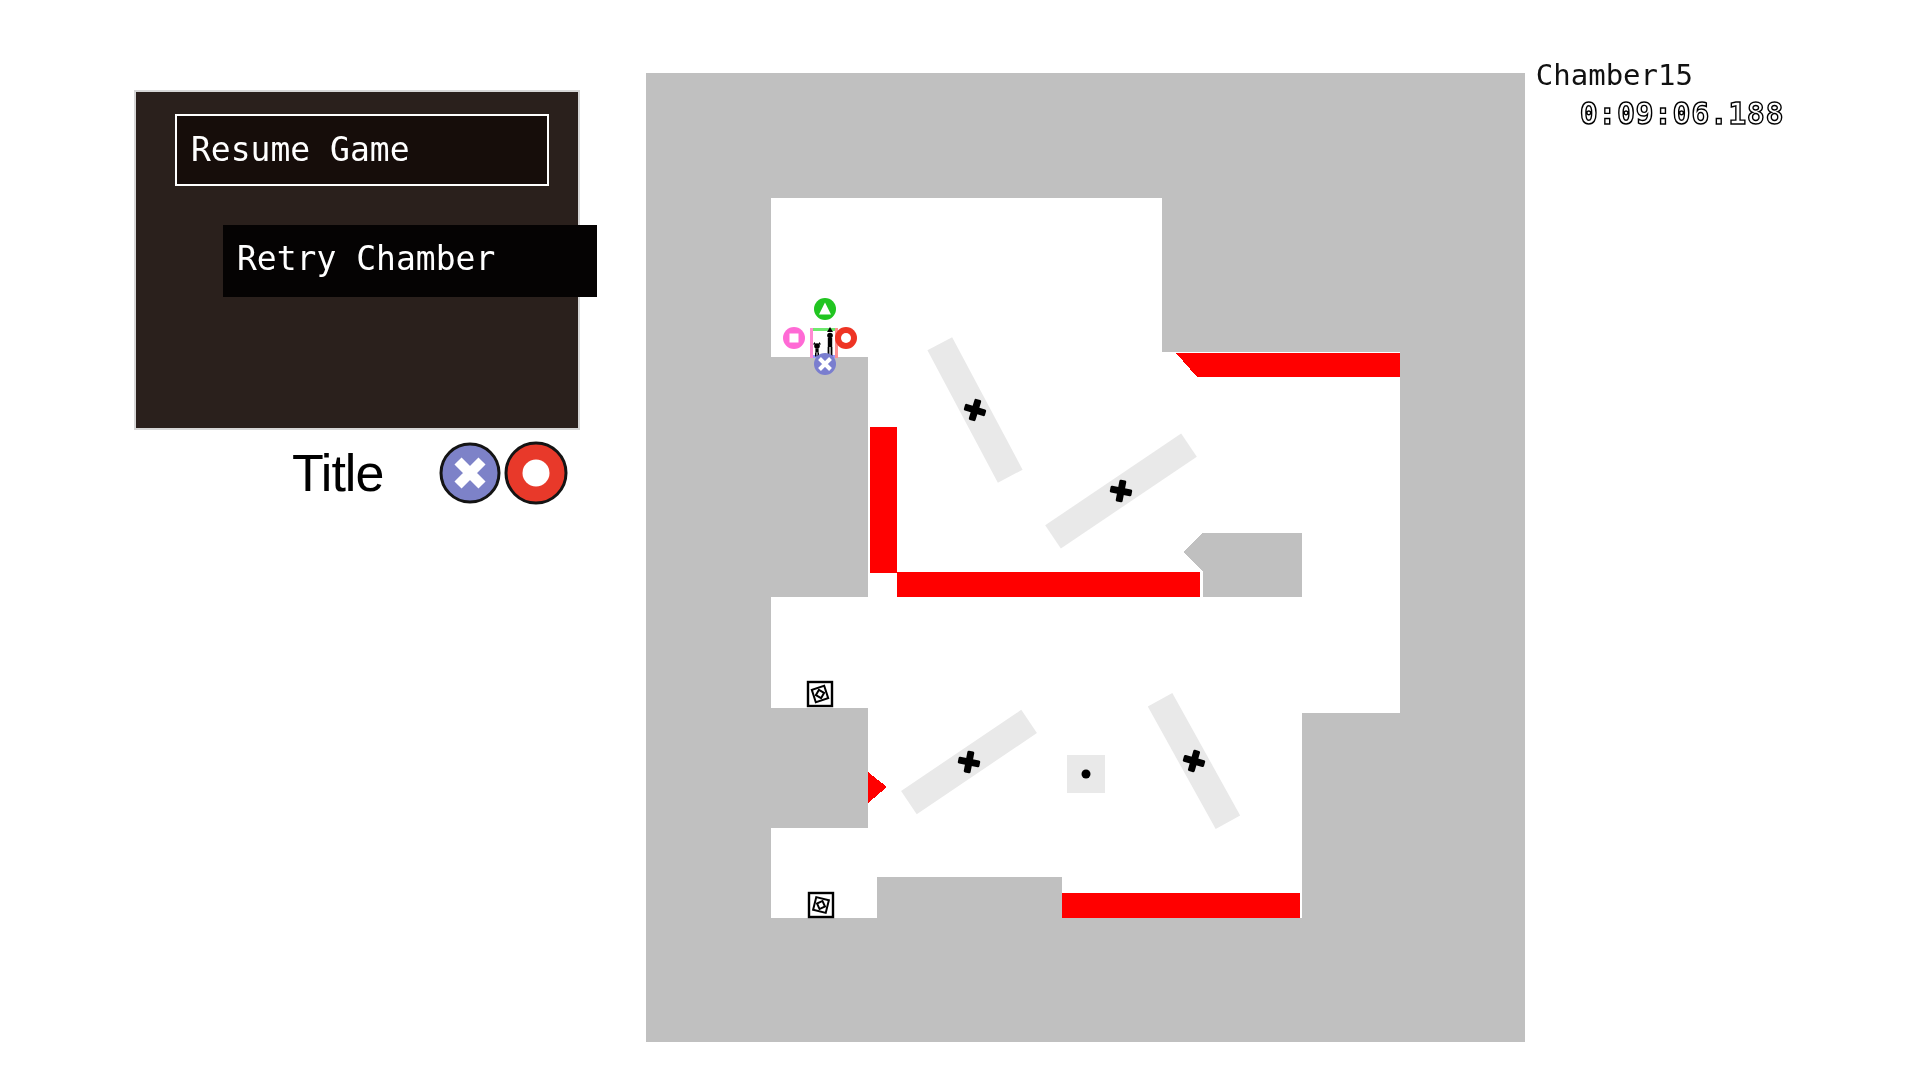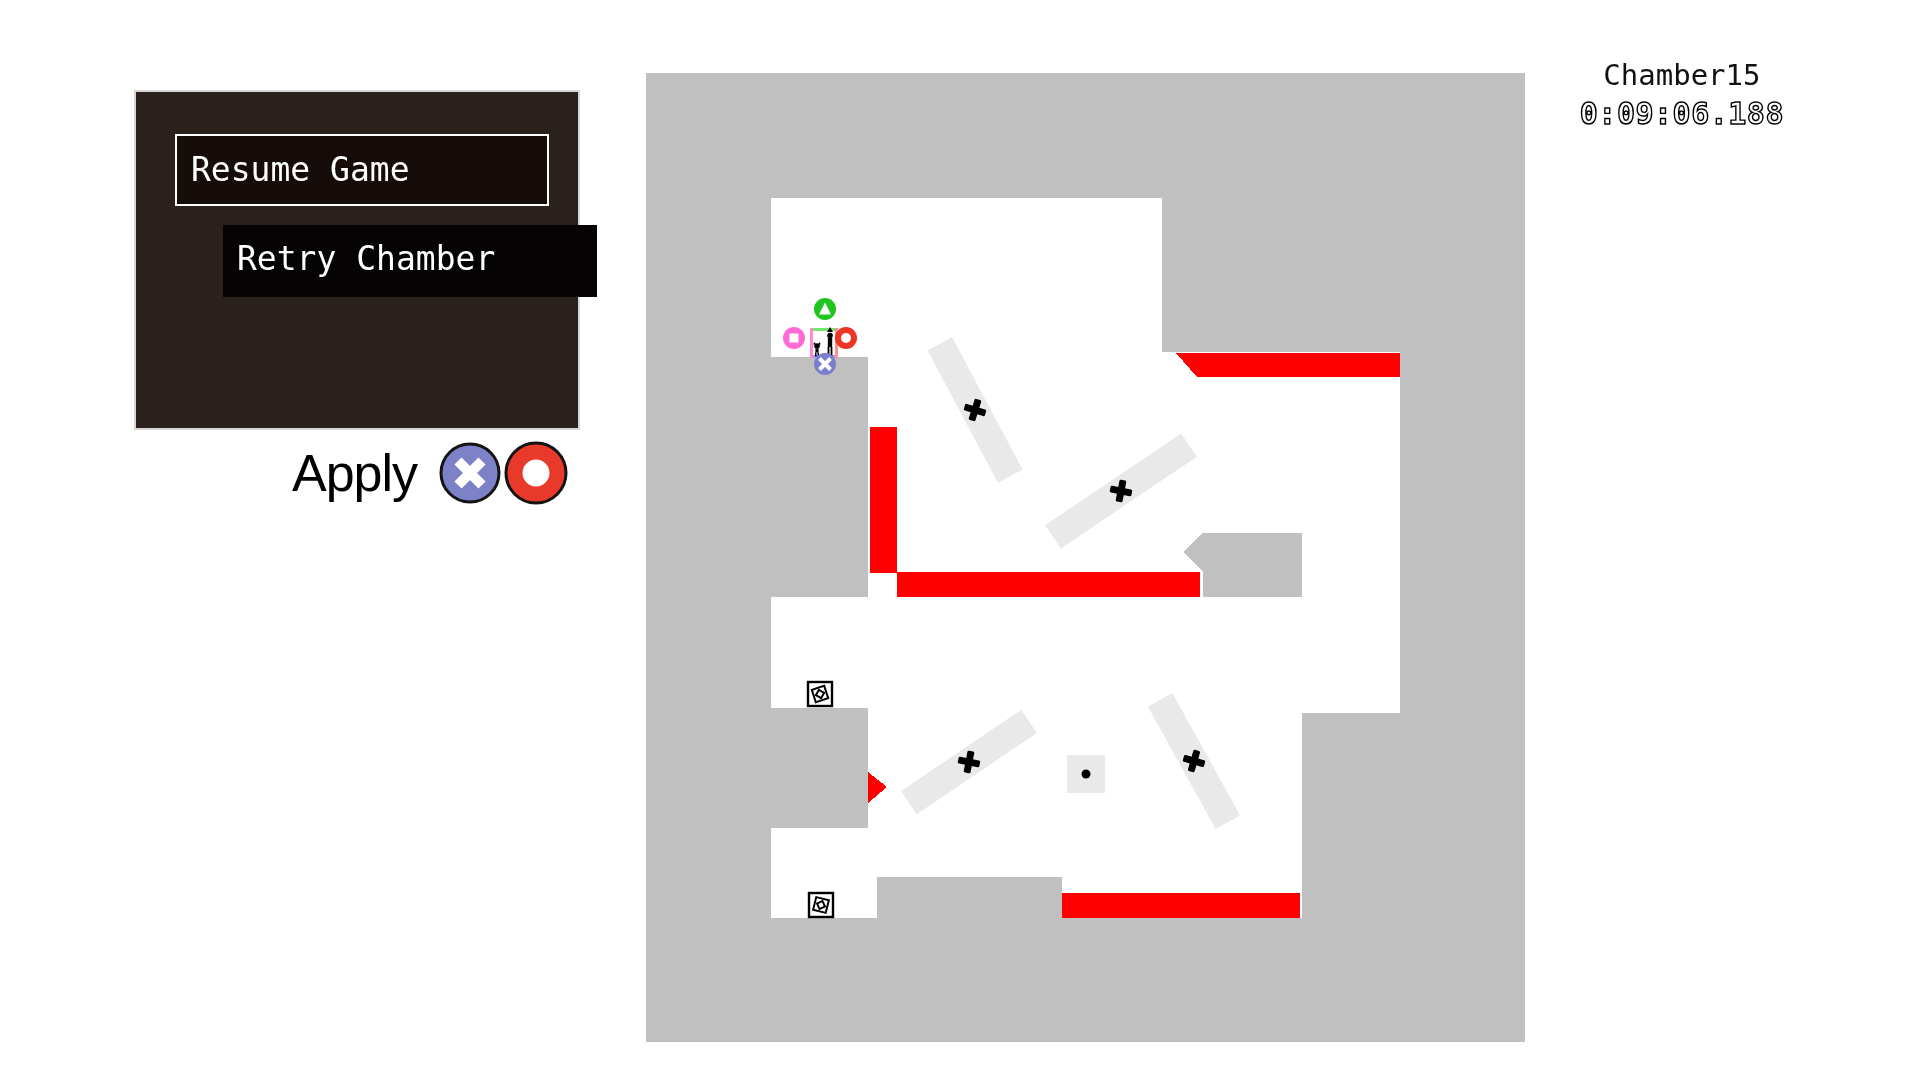--- a/index.html
+++ b/index.html
@@ -27,7 +27,7 @@
   .apply-btn.o{left:212px;}
 
   
-  .hud{position:absolute;right:136px;top:58px;text-align:center;}
+  .hud{position:absolute;right:136px;top:58px;text-align:left;}
   .hud-chamber{font-size:29px;color:#111111;letter-spacing:0px;}
   .hud-timer{font-size:30px;font-weight:bold;color:#ffffff;
              -webkit-text-stroke:1.4px #000000;letter-spacing:0.5px;margin-top:4px;}

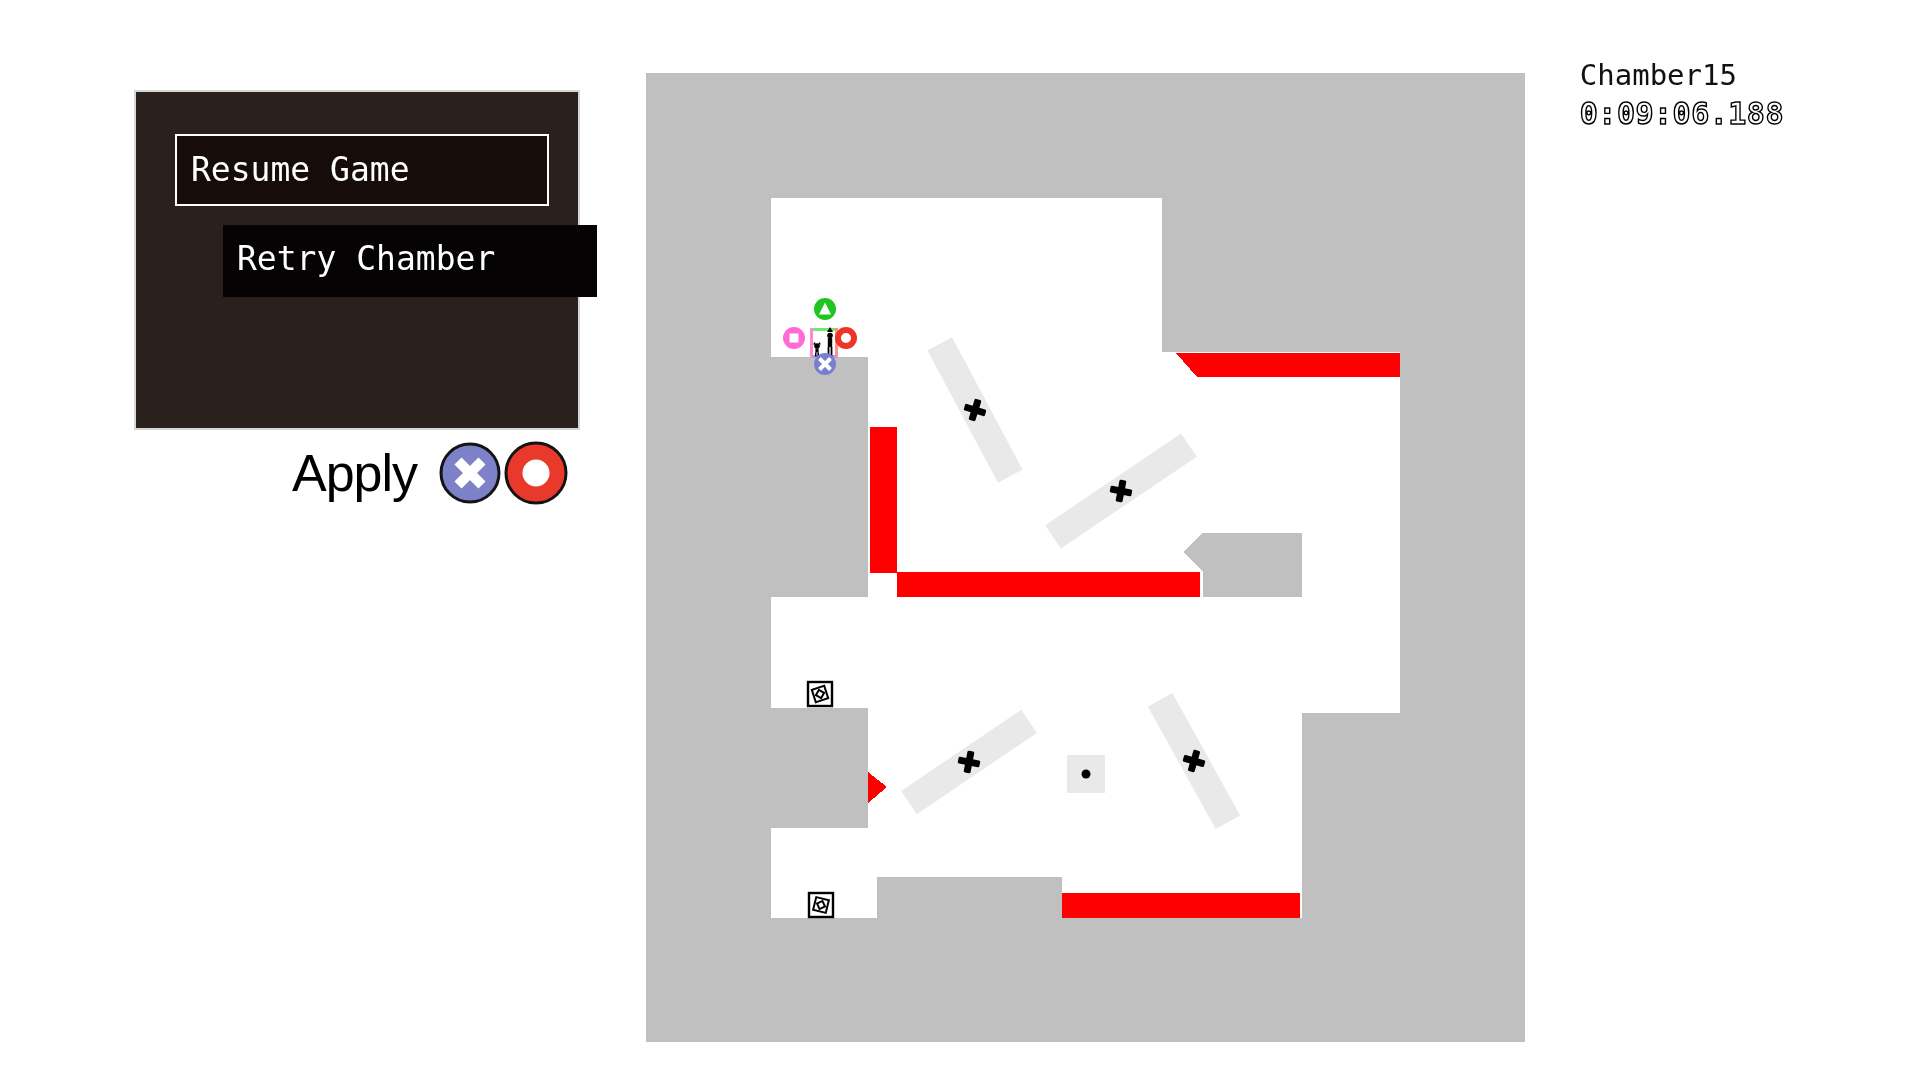--- a/index.html
+++ b/index.html
@@ -30,7 +30,7 @@
   .hud{position:absolute;right:136px;top:58px;text-align:left;}
   .hud-chamber{font-size:29px;color:#111111;letter-spacing:0px;}
   .hud-timer{font-size:30px;font-weight:bold;color:#ffffff;
-             -webkit-text-stroke:1.4px #000000;letter-spacing:0.5px;margin-top:4px;}
+             -webkit-text-stroke:1.4px #000000;letter-spacing:0.5px;margin-top:4px;margin-left:44px;}
 
   
   .game{position:absolute;left:646px;top:73px;width:879px;height:969px;}

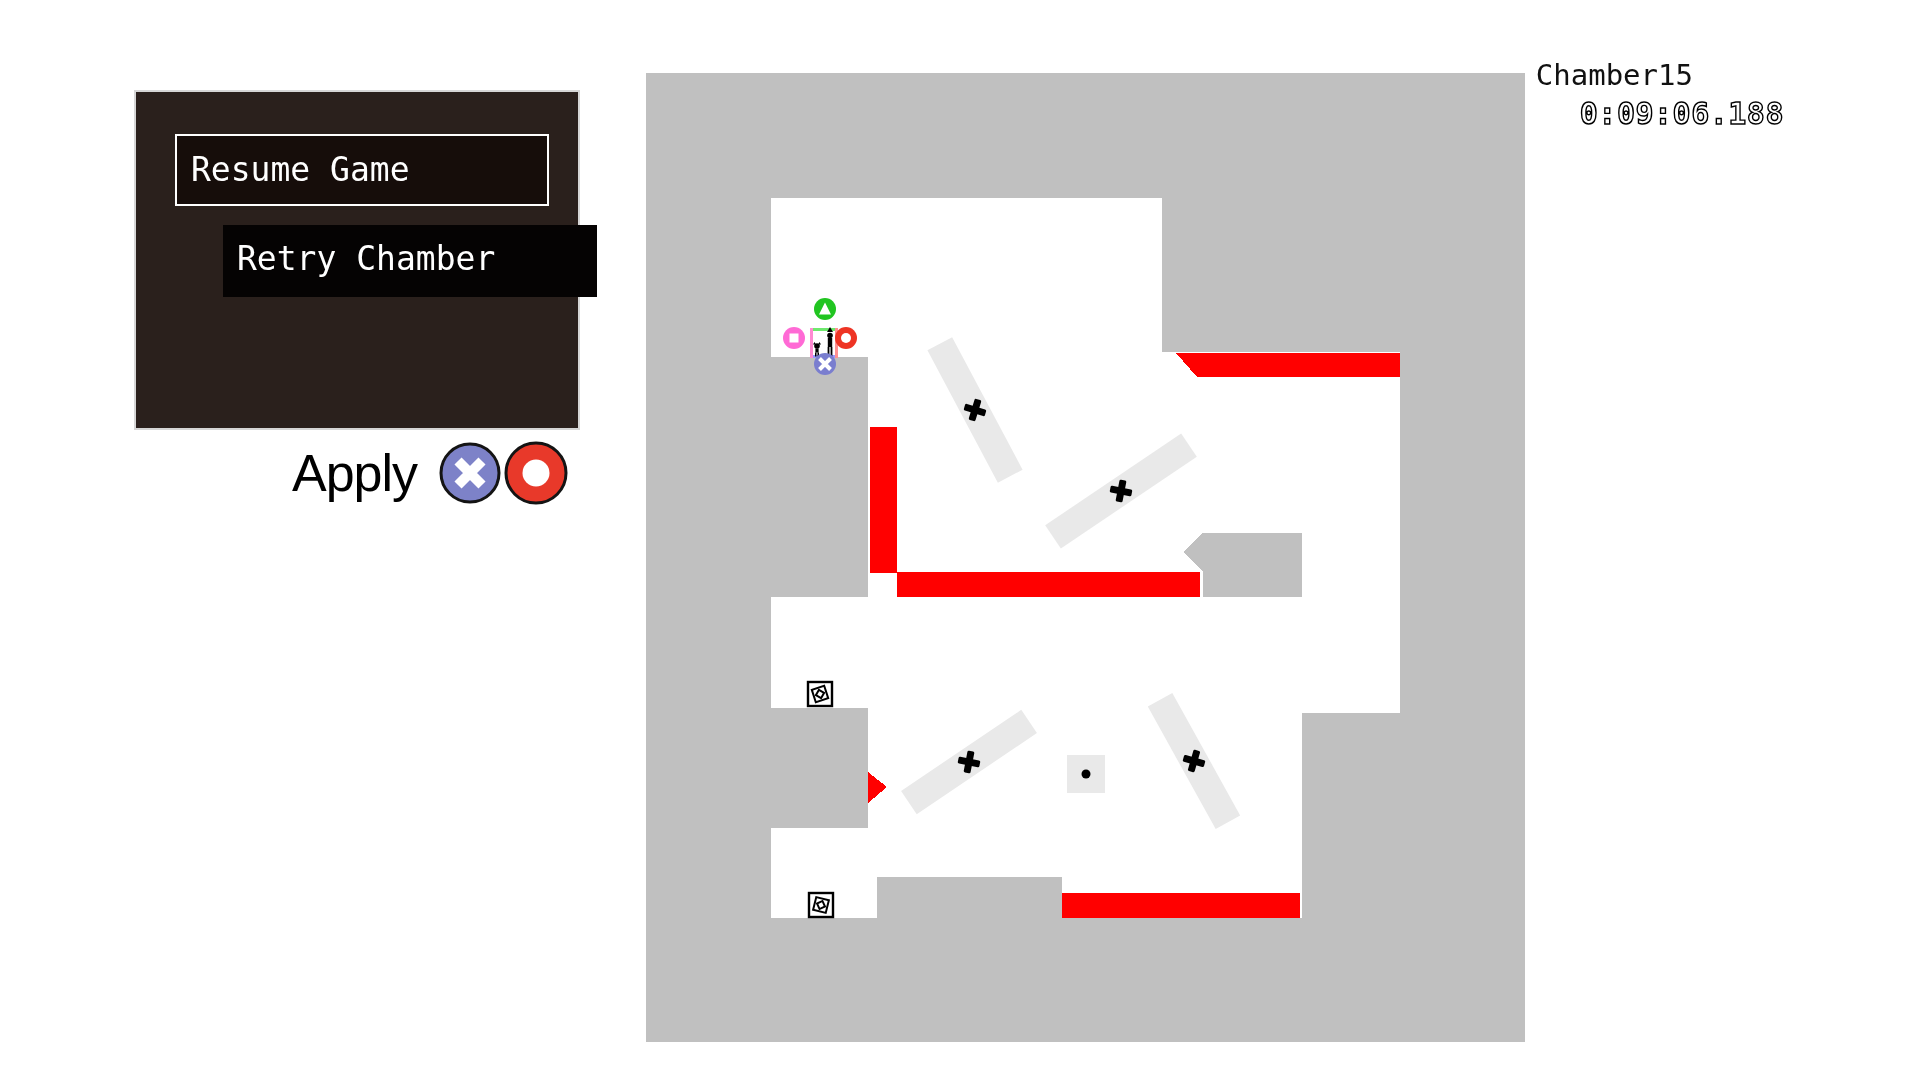--- a/index.html
+++ b/index.html
@@ -13,7 +13,7 @@
              color:#ffffff;font-size:33px;line-height:68px;padding-left:14px;
              background:#050303;white-space:nowrap;}
   .menu-item.selected{background:#160d0a;border:2px solid #ffffff;}
-  .mi-0{top:42px;}
+  .mi-0{top:22px;}
   .mi-1{top:133px;margin-left:48px;}
   .mi-2{top:237px;}
 

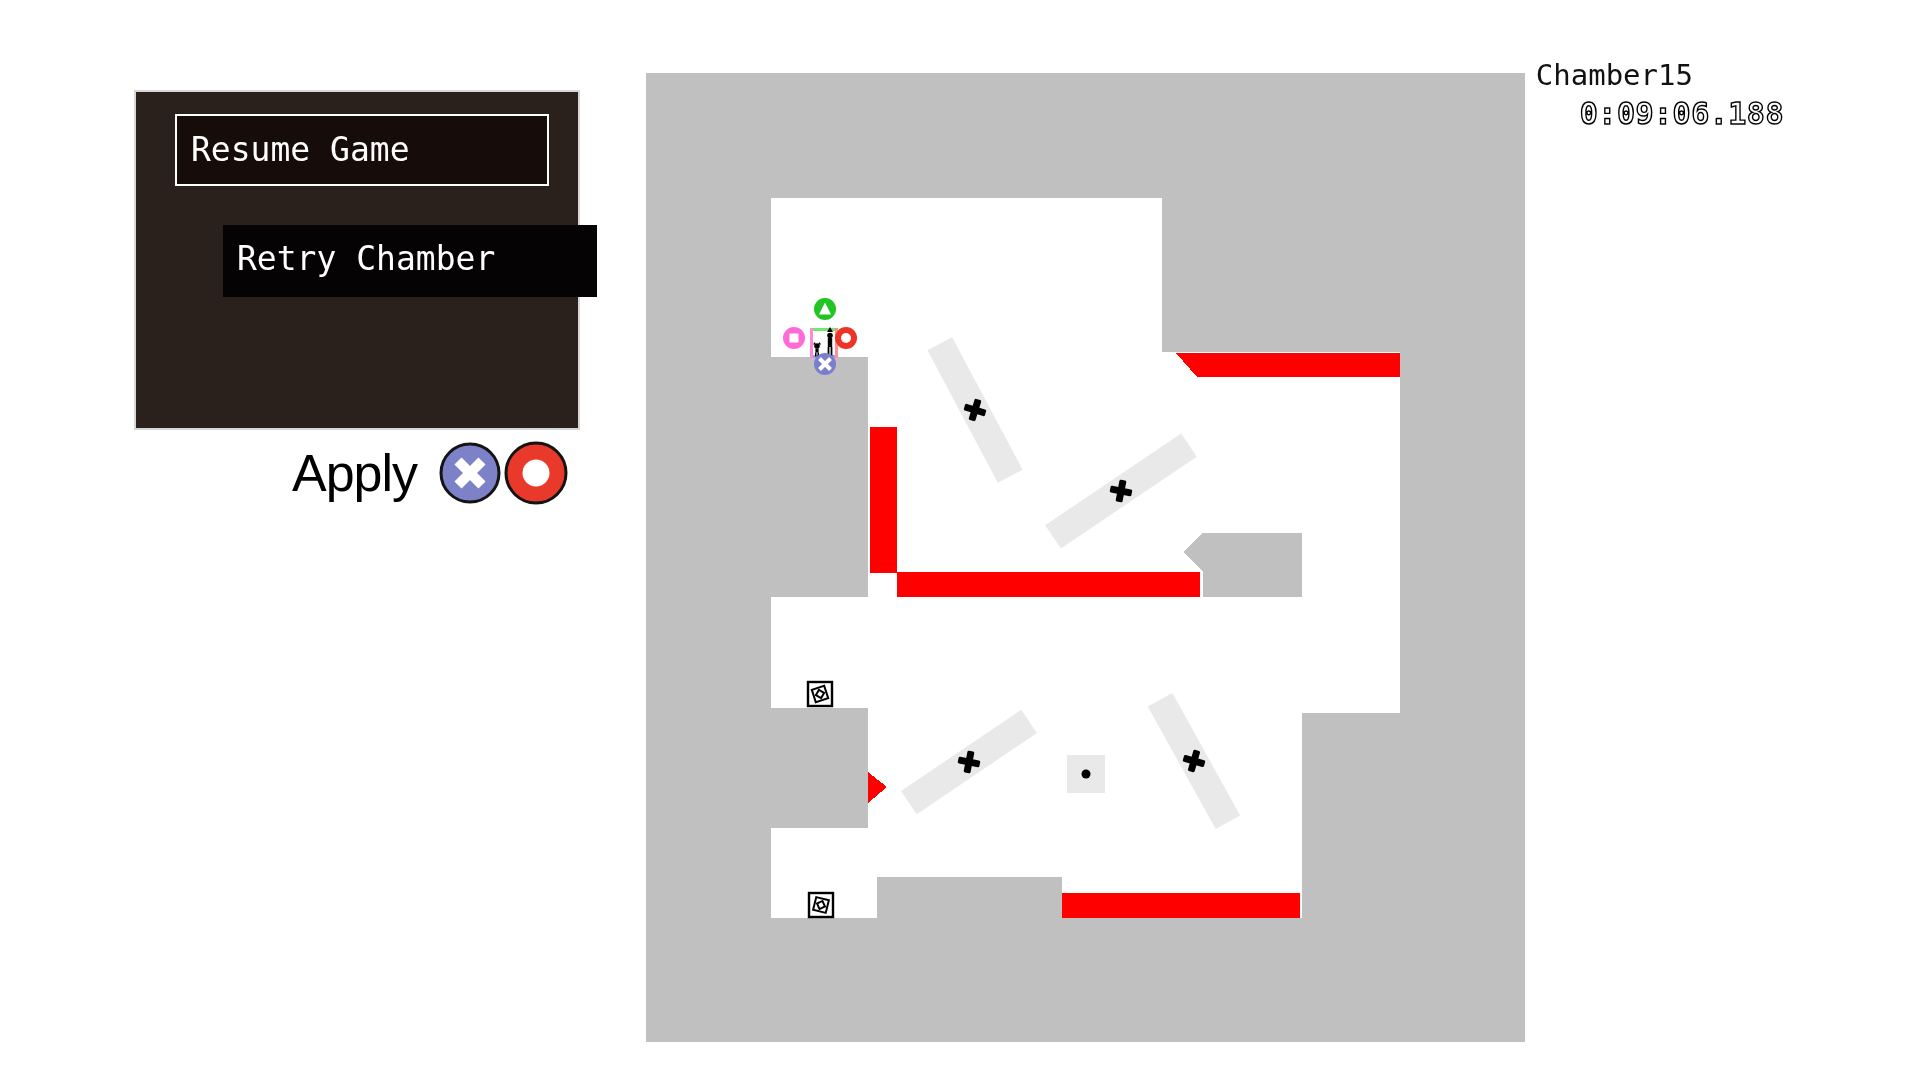--- a/index.html
+++ b/index.html
@@ -46,7 +46,7 @@
   </div>
 
   <div class="apply-row">
-    <span class="apply-label">Apply</span>
+    <span class="apply-label">Title</span>
     <svg class="apply-btn x" width="66" height="70" viewBox="0 0 66 70">
       <circle cx="33" cy="36" r="29" fill="#7d82c8" stroke="#141414" stroke-width="3"></circle>
       <path d="M21 24 L45 48 M45 24 L21 48" stroke="#ffffff" stroke-width="10"></path>

